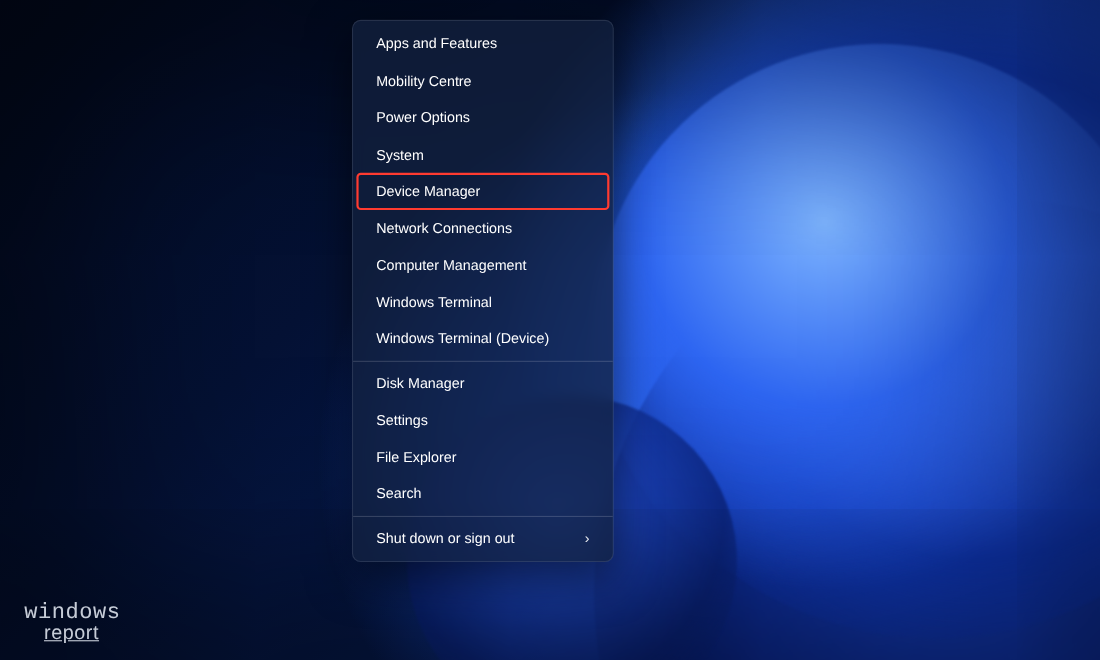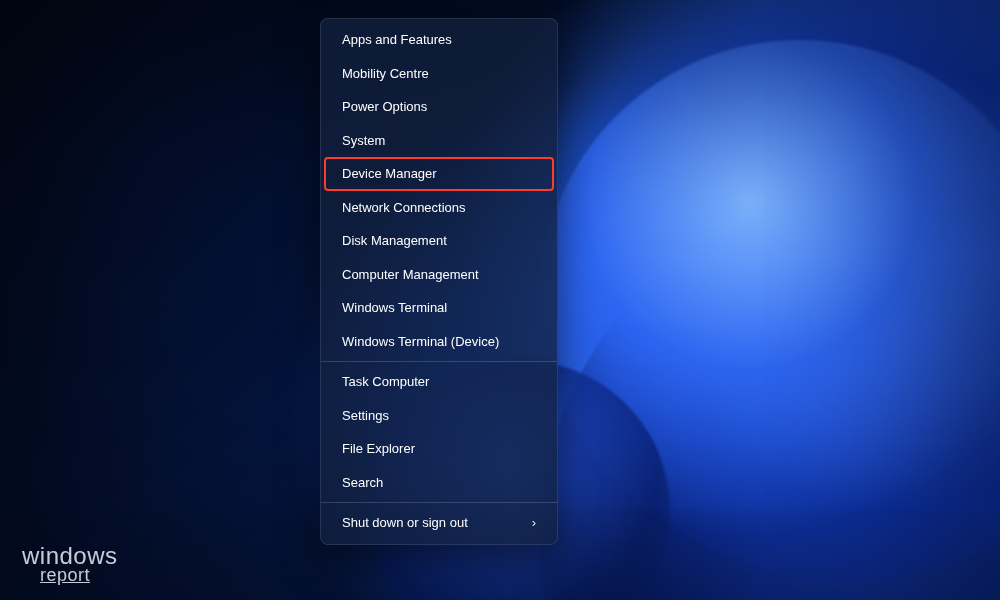--- a/index.html
+++ b/index.html
@@ -89,9 +89,6 @@
         <span class="label">Network Connections</span>
       </div>
       <div class="mi">
-        <span class="label">Disk Management</span>
-      </div>
-      <div class="mi">
         <span class="label">Computer Management</span>
       </div>
       <div class="mi">

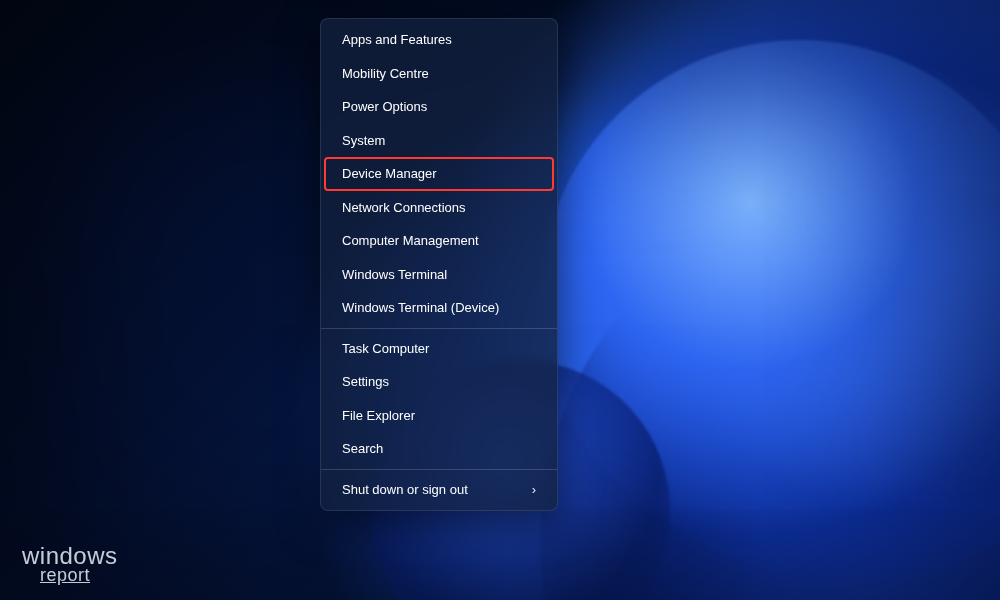--- a/index.html
+++ b/index.html
@@ -99,7 +99,7 @@
       </div>
       <div class="sep"></div>
       <div class="mi">
-        <span class="label">Task Computer</span>
+        <span class="label">Disk Manager</span>
       </div>
       <div class="mi">
         <span class="label">Settings</span>

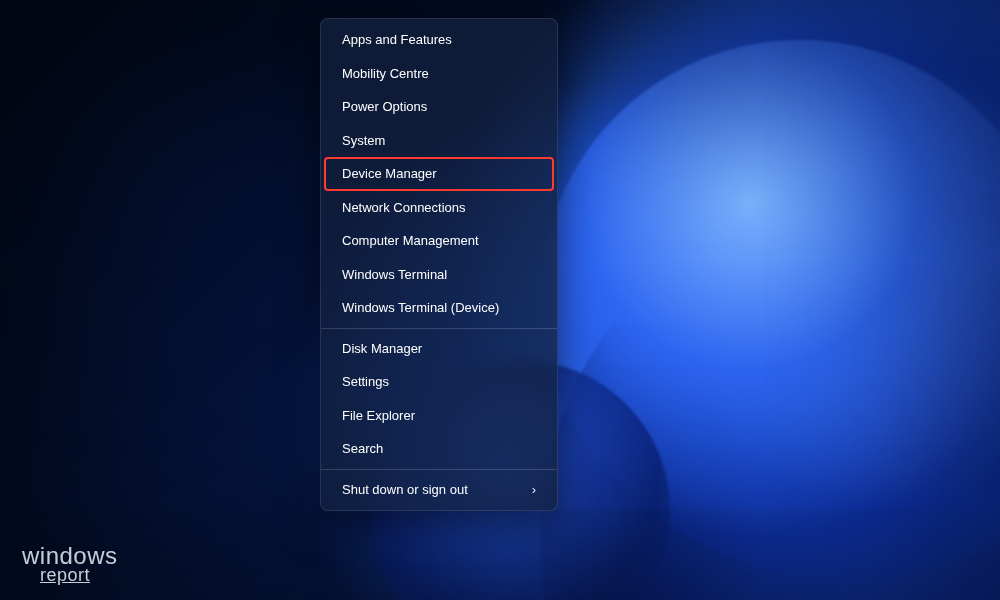--- a/index.html
+++ b/index.html
@@ -56,7 +56,7 @@
     font-family:"Segoe UI",Arial,sans-serif;font-weight:300;
     line-height:1;letter-spacing:.5px;user-select:none;
   }
-  .watermark .w1{font-size:24px;}
+  .watermark .w1{font-size:20px;font-family:Liberation Mono, monospace;}
   .watermark .w2{font-size:18px;margin-top:-2px;padding-left:18px;text-decoration:underline;}
 </style>
 </head>

